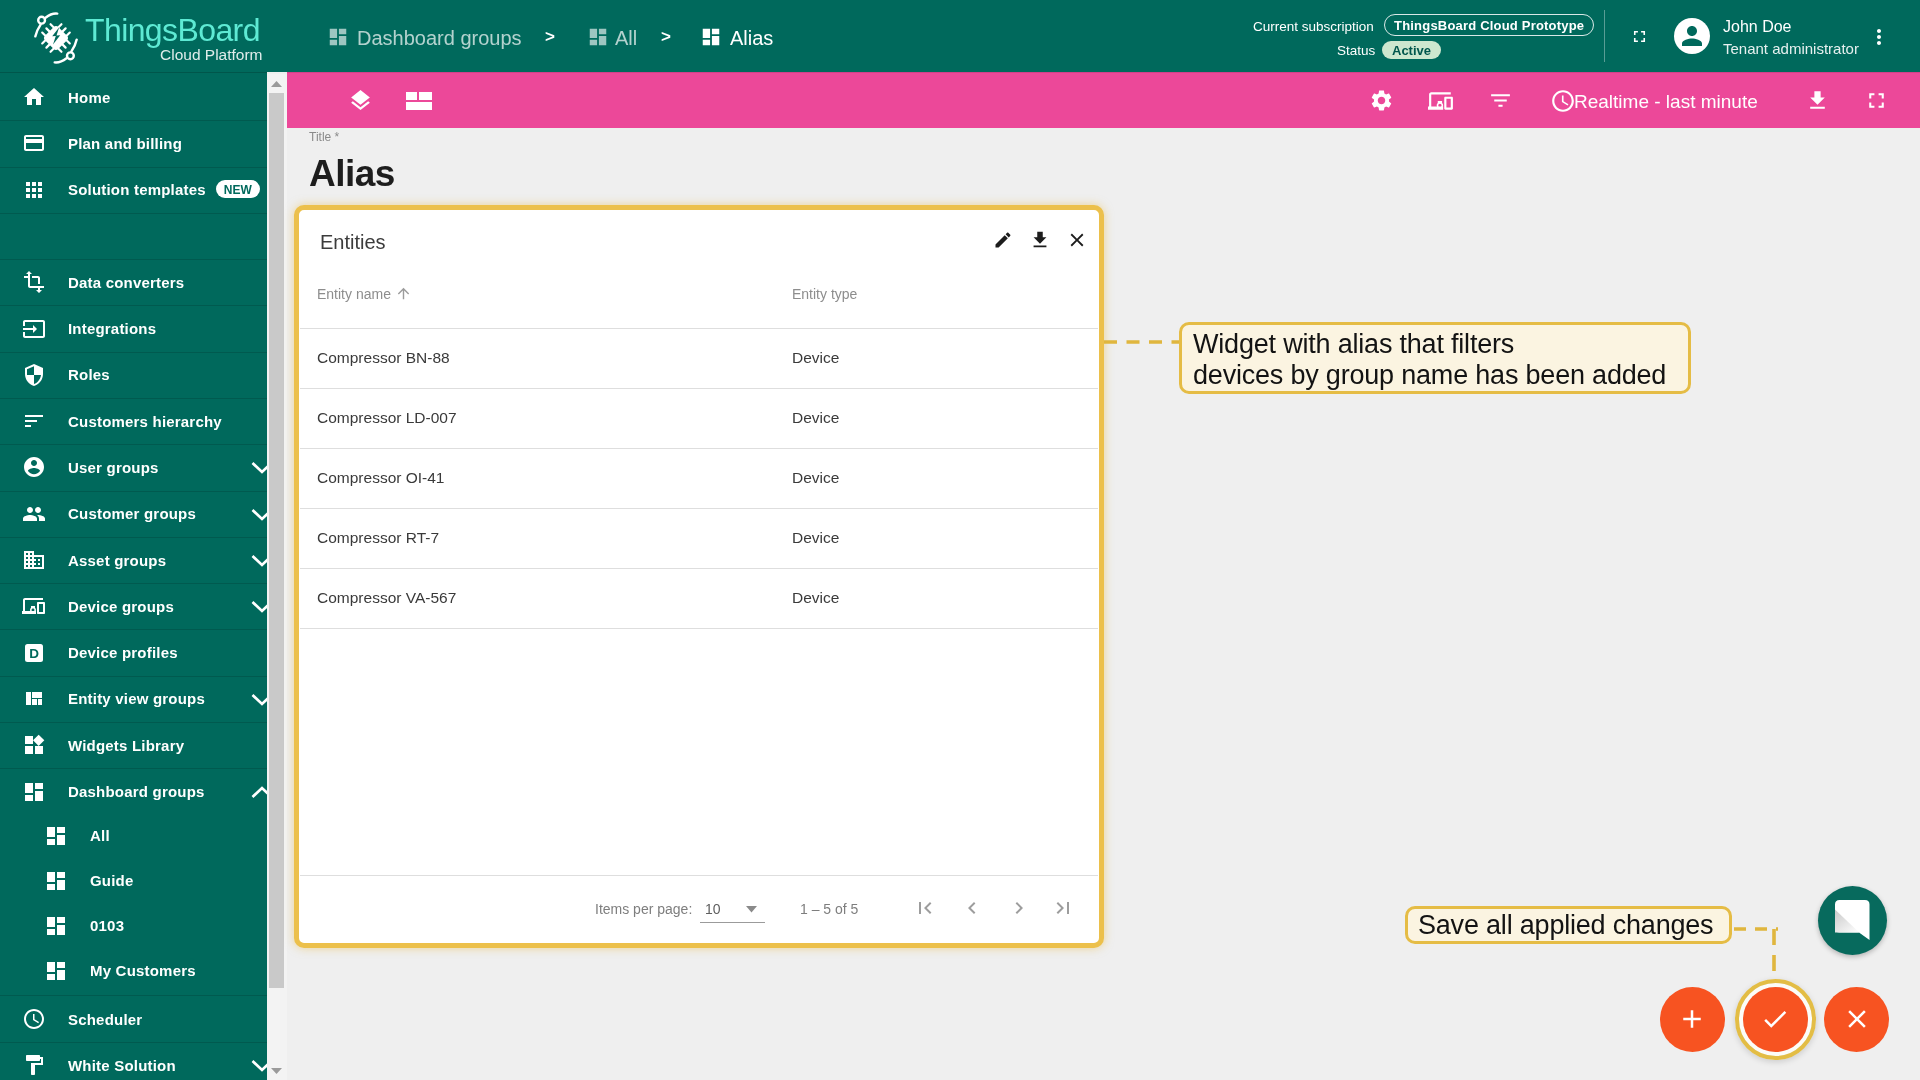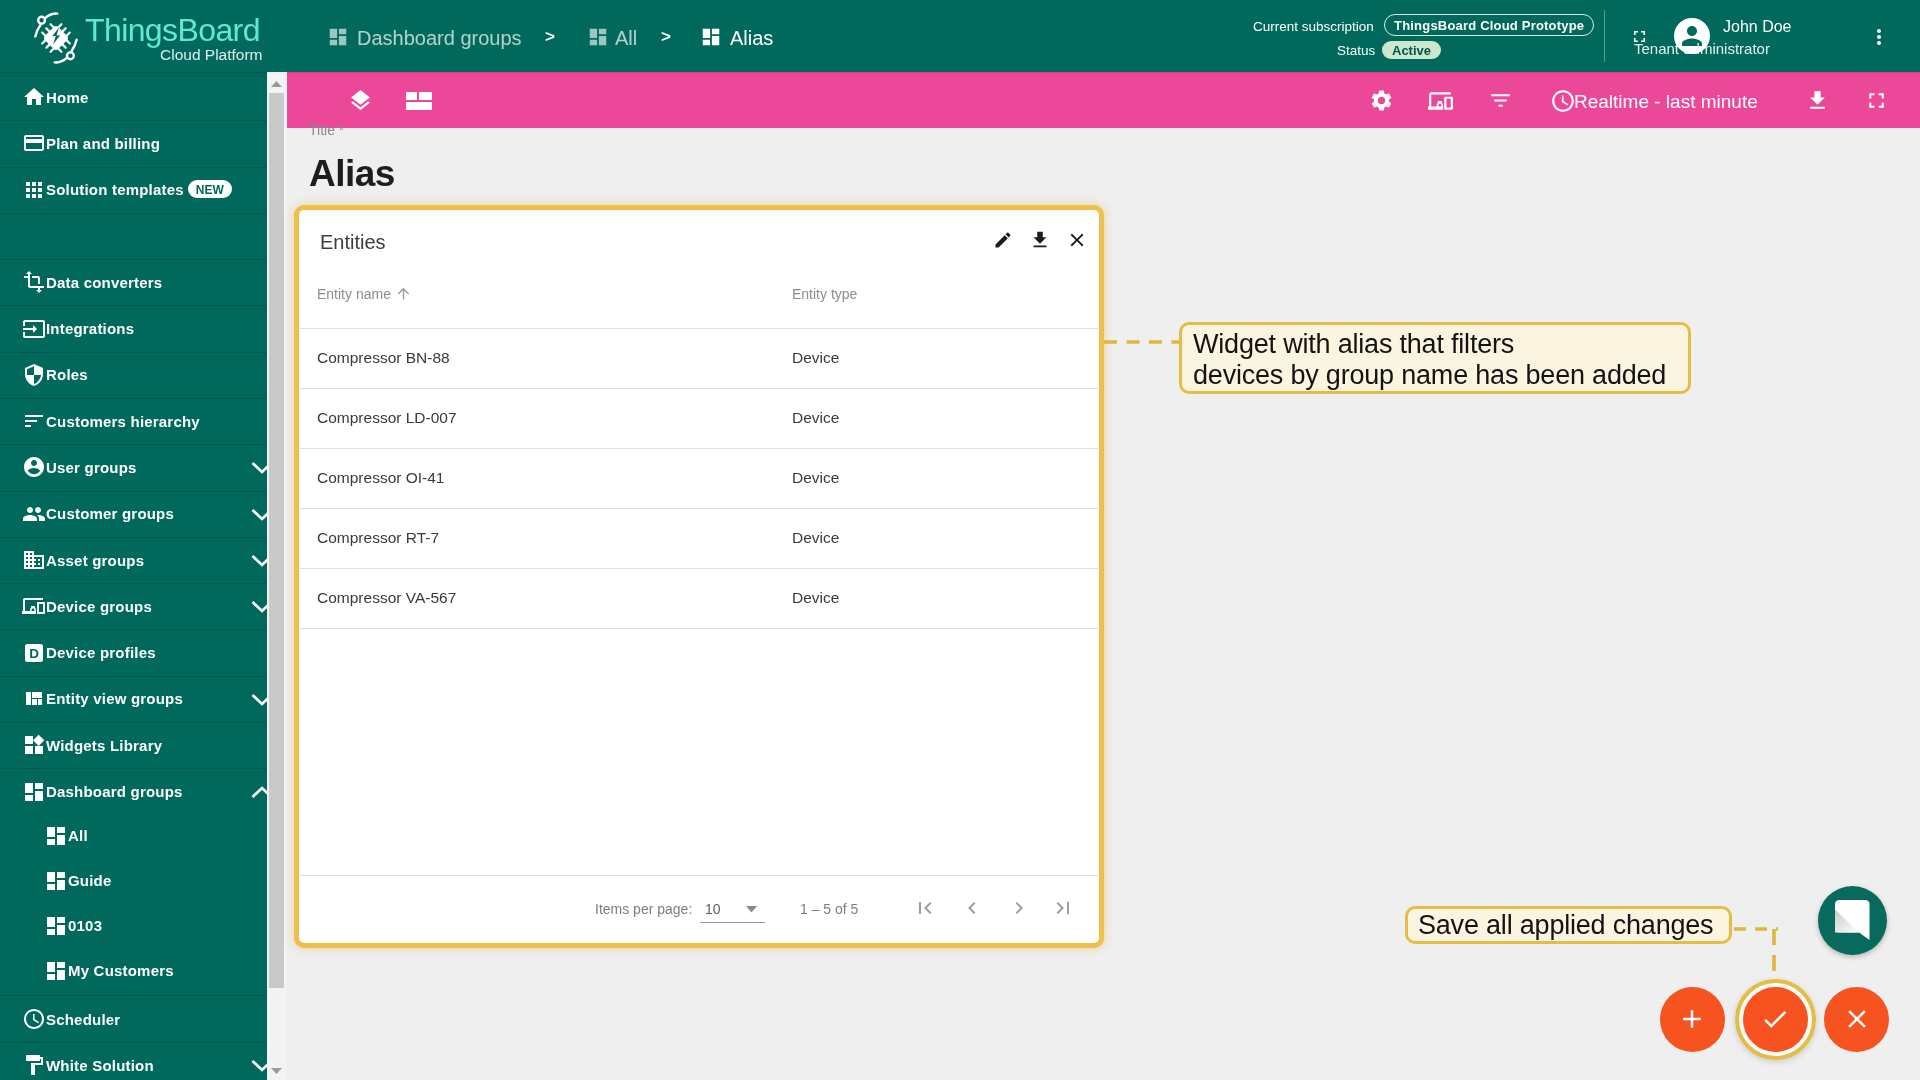--- a/index.html
+++ b/index.html
@@ -103,7 +103,7 @@
       <path d="M12 12c2.21 0 4-1.79 4-4s-1.79-4-4-4-4 1.79-4 4 1.79 4 4 4zm0 2c-2.67 0-8 1.34-8 4v2h16v-2c0-2.66-5.33-4-8-4z"></path>
     </svg>
 <div style="position:absolute;left:1723px;top:18px;color:#fff;font-size:16px">John Doe</div>
-<div style="position:absolute;left:1634px;top:40px;color:rgba(255,255,255,0.9);font-size:15px">Tenant administrator</div>
+<div style="position:absolute;left:1723px;top:40px;color:rgba(255,255,255,0.9);font-size:15px">Tenant administrator</div>
 <svg style="position:absolute;left:1867px;top:25px" width="24" height="24" viewBox="0 0 24 24" fill="#fff">
       <path d="M12 8c1.1 0 2-.9 2-2s-.9-2-2-2-2 .9-2 2 .9 2 2 2zm0 2c-1.1 0-2 .9-2 2s.9 2 2 2 2-.9 2-2-.9-2-2-2zm0 6c-1.1 0-2 .9-2 2s.9 2 2 2 2-.9 2-2-.9-2-2-2z"></path>
     </svg>

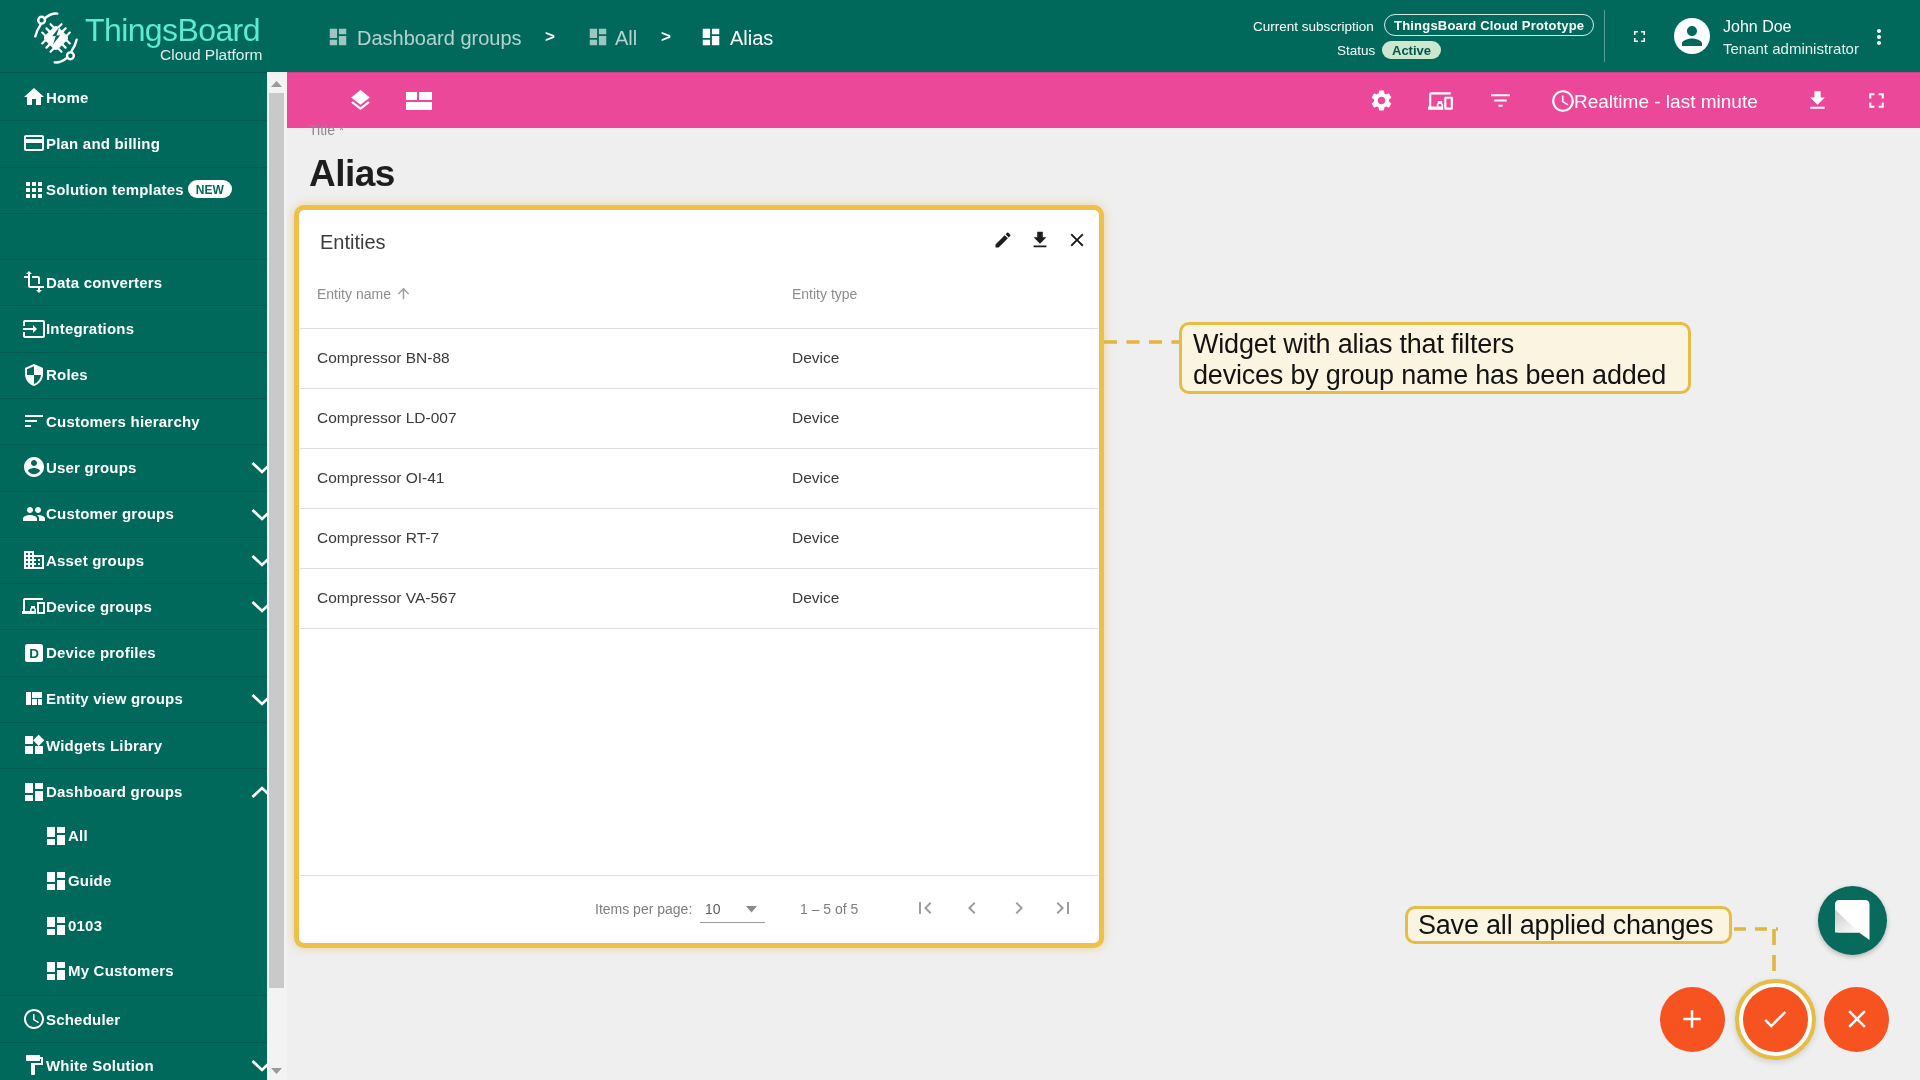--- a/index.html
+++ b/index.html
@@ -13,7 +13,7 @@
 #content { position:absolute; left:287px; top:128px; width:1633px; height:952px; background:#efefef; }
 .mi { position:absolute; left:0; width:267px; height:46px; display:flex; align-items:center; color:#fff; }
 .mi svg { margin-left:22px; flex:none; }
-.mi .lbl { margin-left:0; font-size:15px; font-weight:700; letter-spacing:0.2px; }
+.mi .lbl { margin-left:22px; font-size:15px; font-weight:700; letter-spacing:0.2px; }
 .mi .chev { position:absolute; left:228px; top:11px; }
 .mi.sub svg { margin-left:44px; }
 .sdiv { position:absolute; left:0; width:267px; height:1px; background:rgba(0,0,0,0.14); }

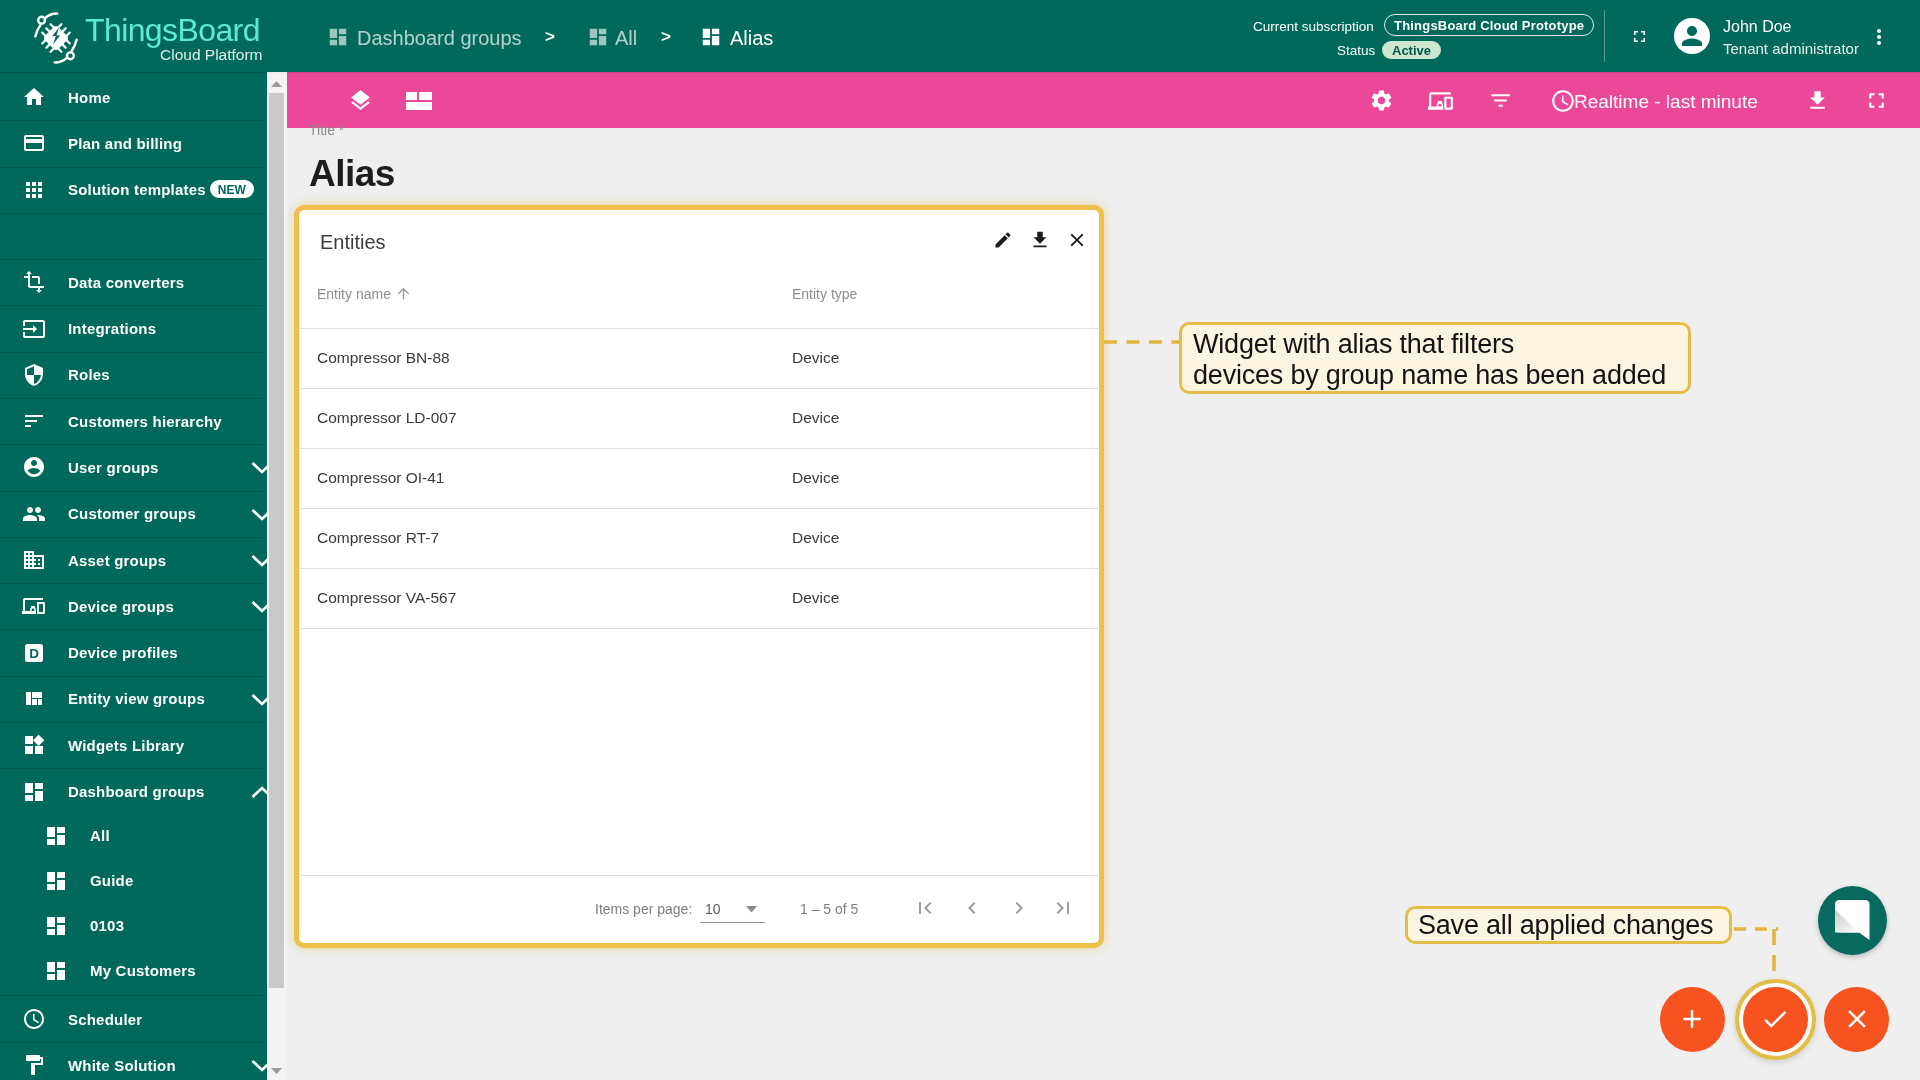--- a/index.html
+++ b/index.html
@@ -315,7 +315,7 @@
     </svg>
   </div>
 <div id="content"></div>
-<div style="position:absolute;left:309px;top:122px;font-size:14px;color:#8a8a8a">Title *</div>
+<div style="position:absolute;left:309px;top:130px;font-size:12px;color:#8a8a8a">Title *</div>
 <div style="position:absolute;left:309px;top:153px;font-size:37px;font-weight:700;color:#1d1d1d;letter-spacing:-0.5px">Alias</div>
 <div id="card">
     <div class="cardtitle">Entities</div>

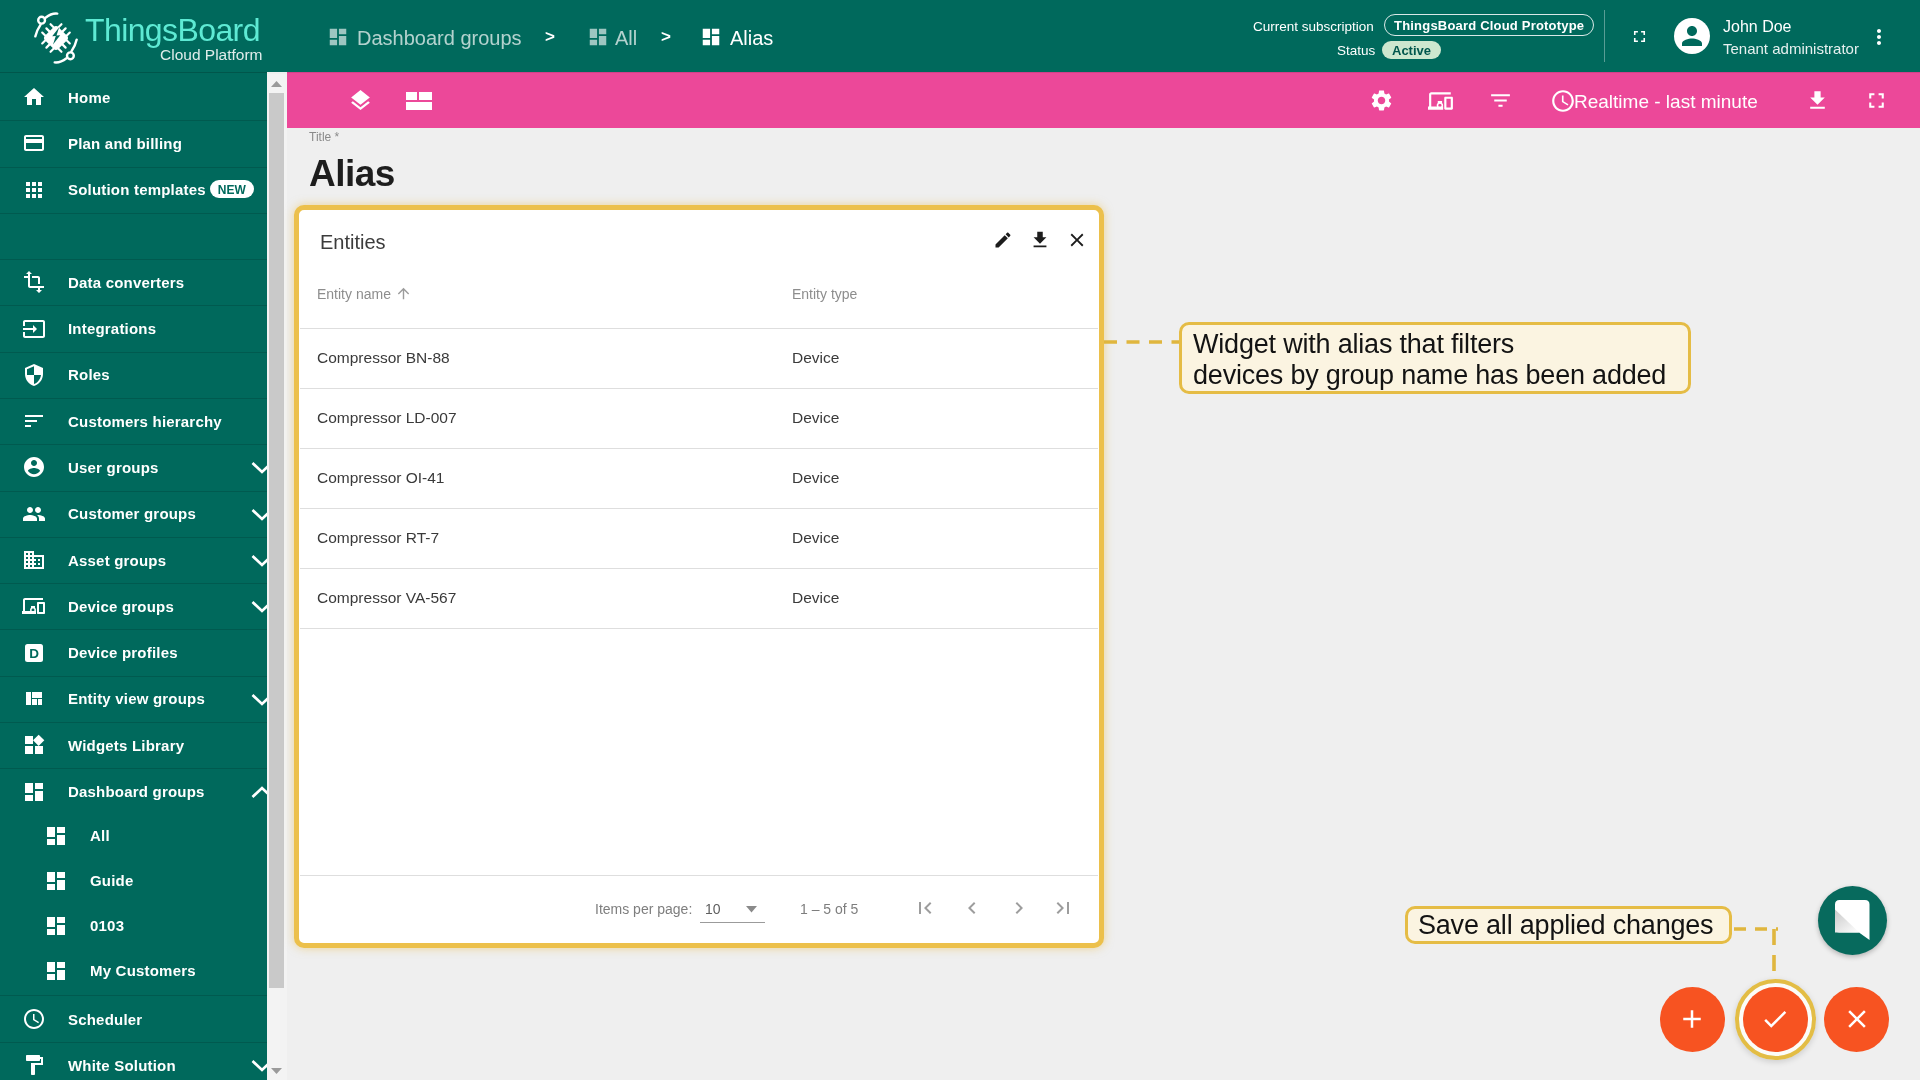--- a/index.html
+++ b/index.html
@@ -126,7 +126,7 @@
         <path d="M4 8h4V4H4v4zm6 12h4v-4h-4v4zm-6 0h4v-4H4v4zm0-6h4v-4H4v4zm6 0h4v-4h-4v4zm6-10v4h4V4h-4zm-6 4h4V4h-4v4zm6 6h4v-4h-4v4zm0 6h4v-4h-4v4z"></path>
       </svg>
       <span class="lbl">Solution templates</span>
-      <span class="newbadge" style="position:static;margin-left:4px;margin-top:-2px">NEW</span>
+      <span class="newbadge" style="position:static;margin-left:10px;margin-top:-2px">NEW</span>
     </div>
 <div class="mi" style="top:186.2px">
       <svg width="24" height="24" viewBox="0 0 24 24" fill="#fff">

